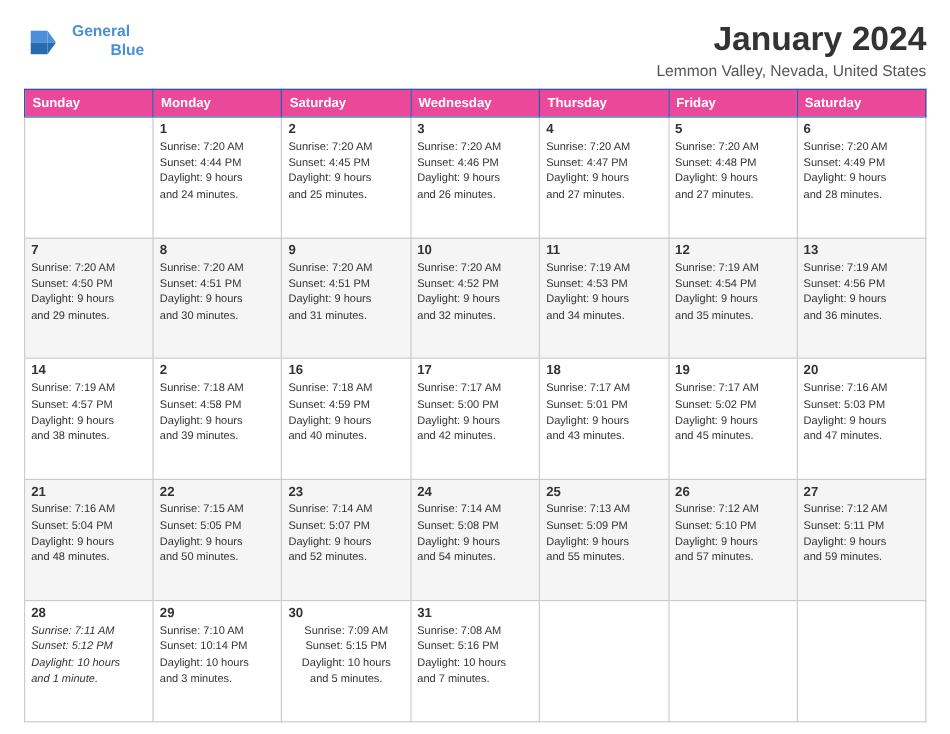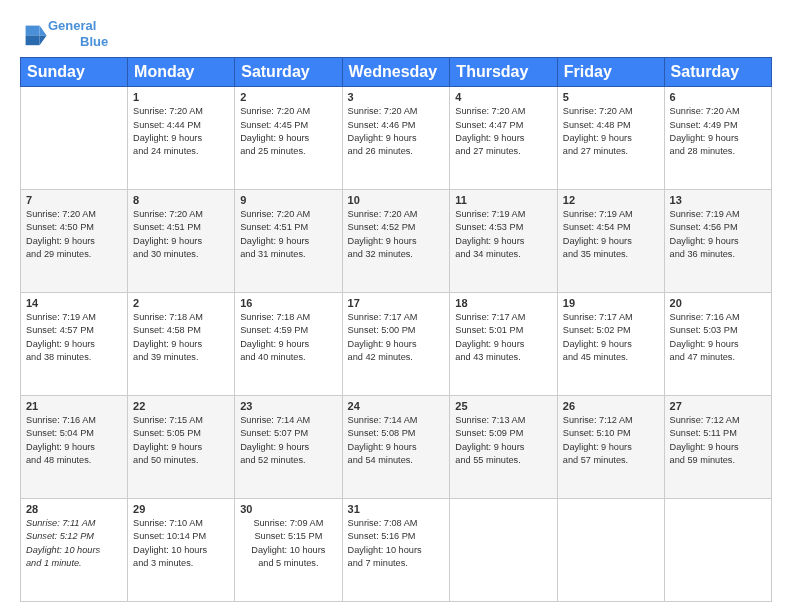--- a/index.html
+++ b/index.html
@@ -26,7 +26,7 @@
     .logo {
       display: flex;
       align-items: center;
-      gap: 0;
+      gap: 12px;
     }
     .logo-text {
       font-size: 13px;

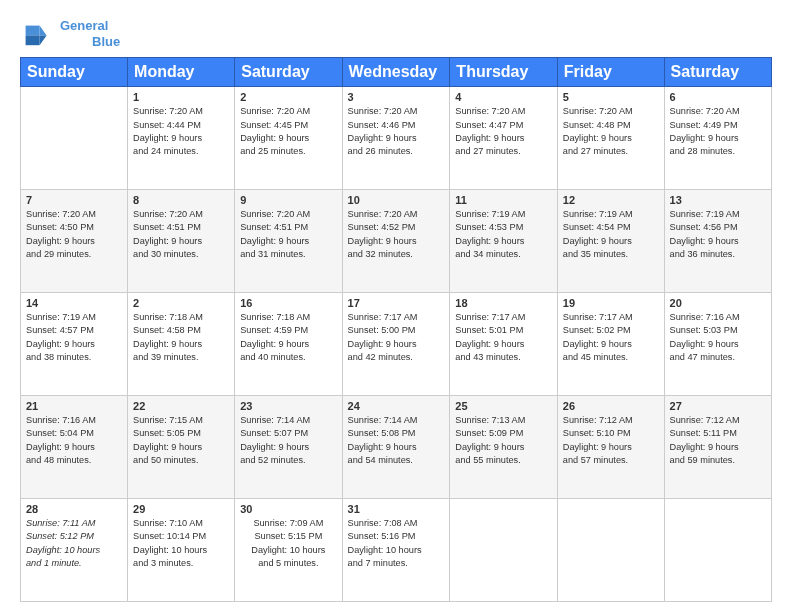--- a/index.html
+++ b/index.html
@@ -114,6 +114,10 @@
         <div><span style="color:#4a90d9;margin-left:32px;">Blue</span></div>
       </div>
     </div>
+    <div class="title-block">
+      <div class="main-title">January 2024</div>
+      <div class="subtitle">Lemmon Valley, Nevada, United States</div>
+    </div>
   </div>
 
   <table class="calendar">

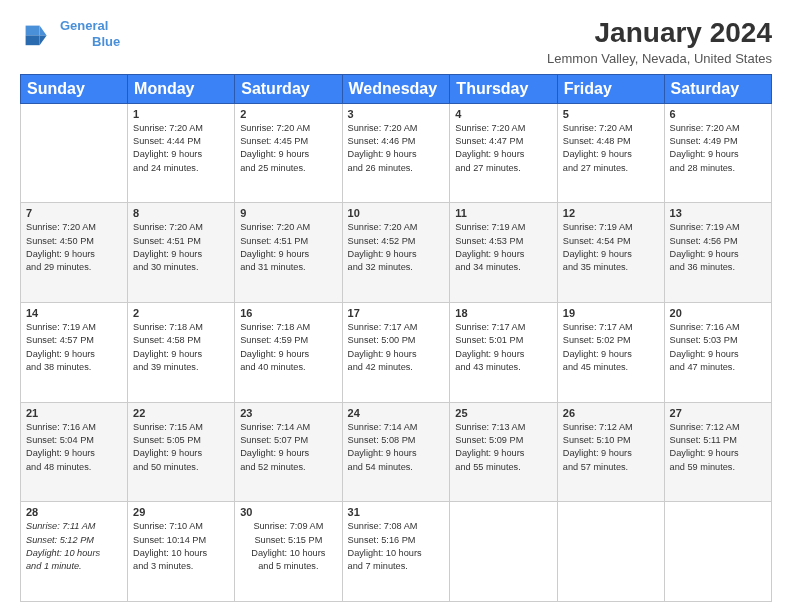--- a/index.html
+++ b/index.html
@@ -62,11 +62,11 @@
       font-size: 10px;
     }
     .calendar thead tr th {
-      background-color: #3b82f6;
+      background-color: #ec4899;
       color: #fff;
       text-align: left;
       padding: 5px 6px;
-      font-size: 16px;
+      font-size: 11px;
       font-weight: bold;
       border: 1px solid #2a5aaf;
     }

